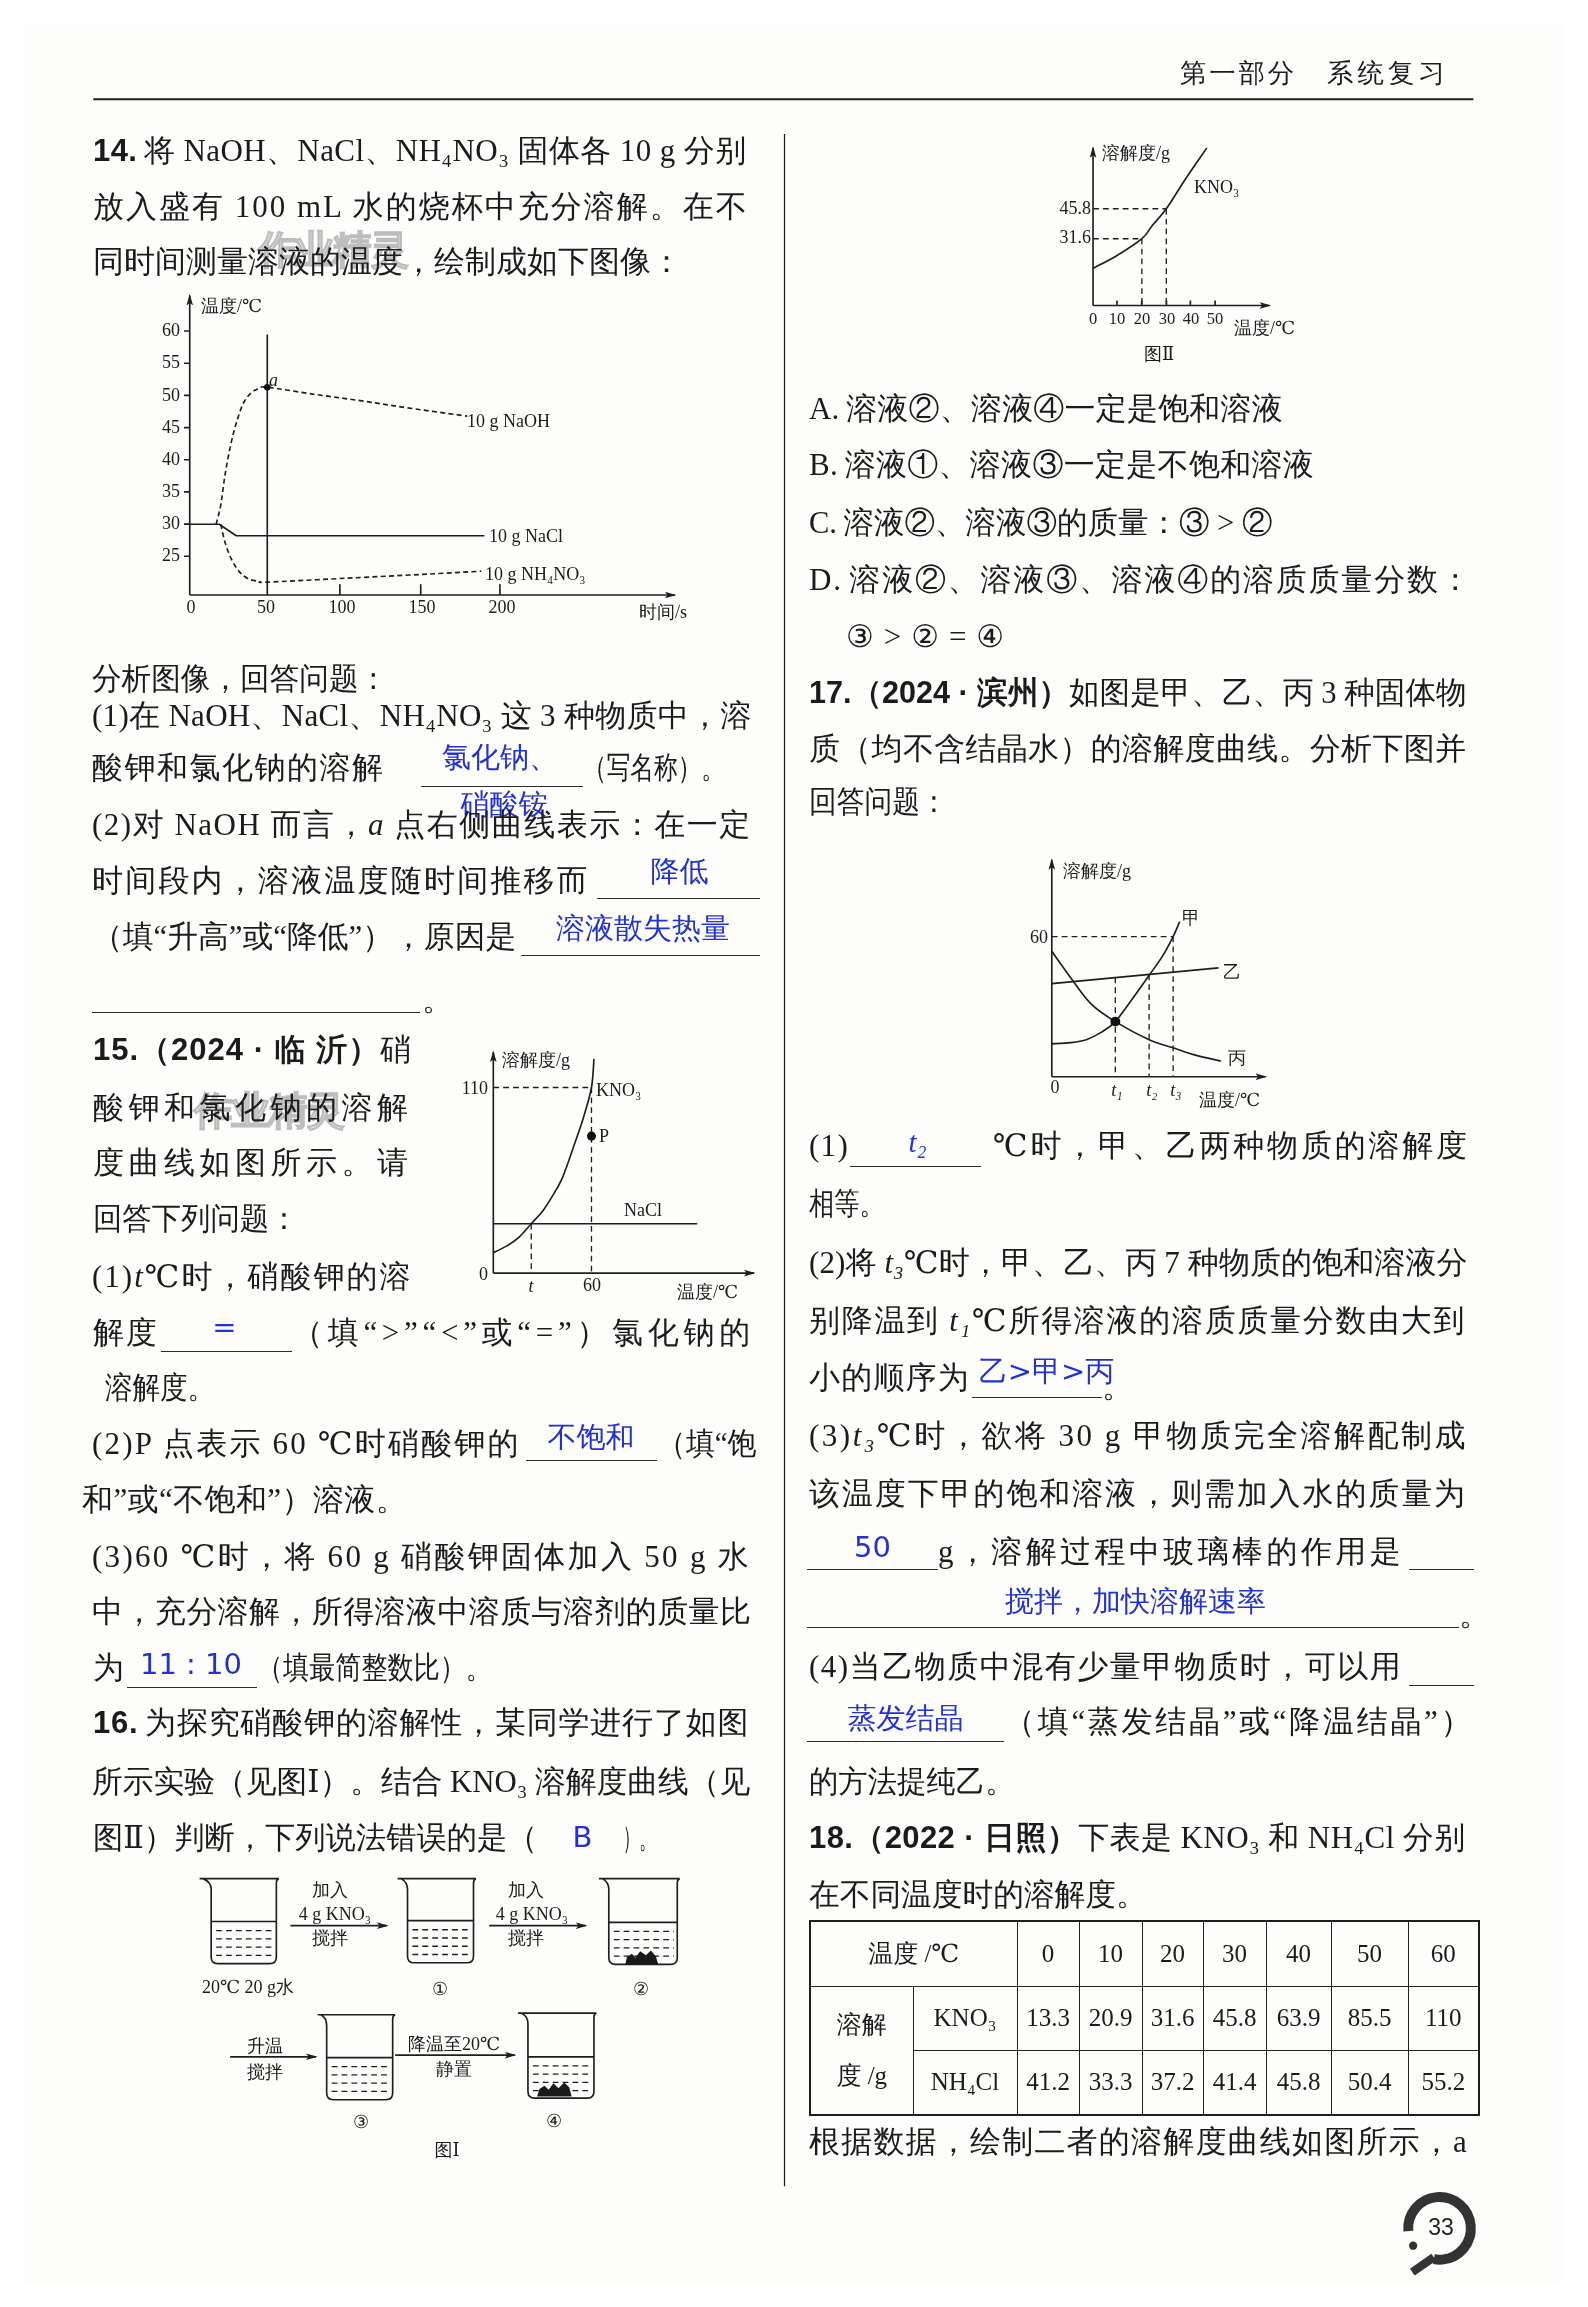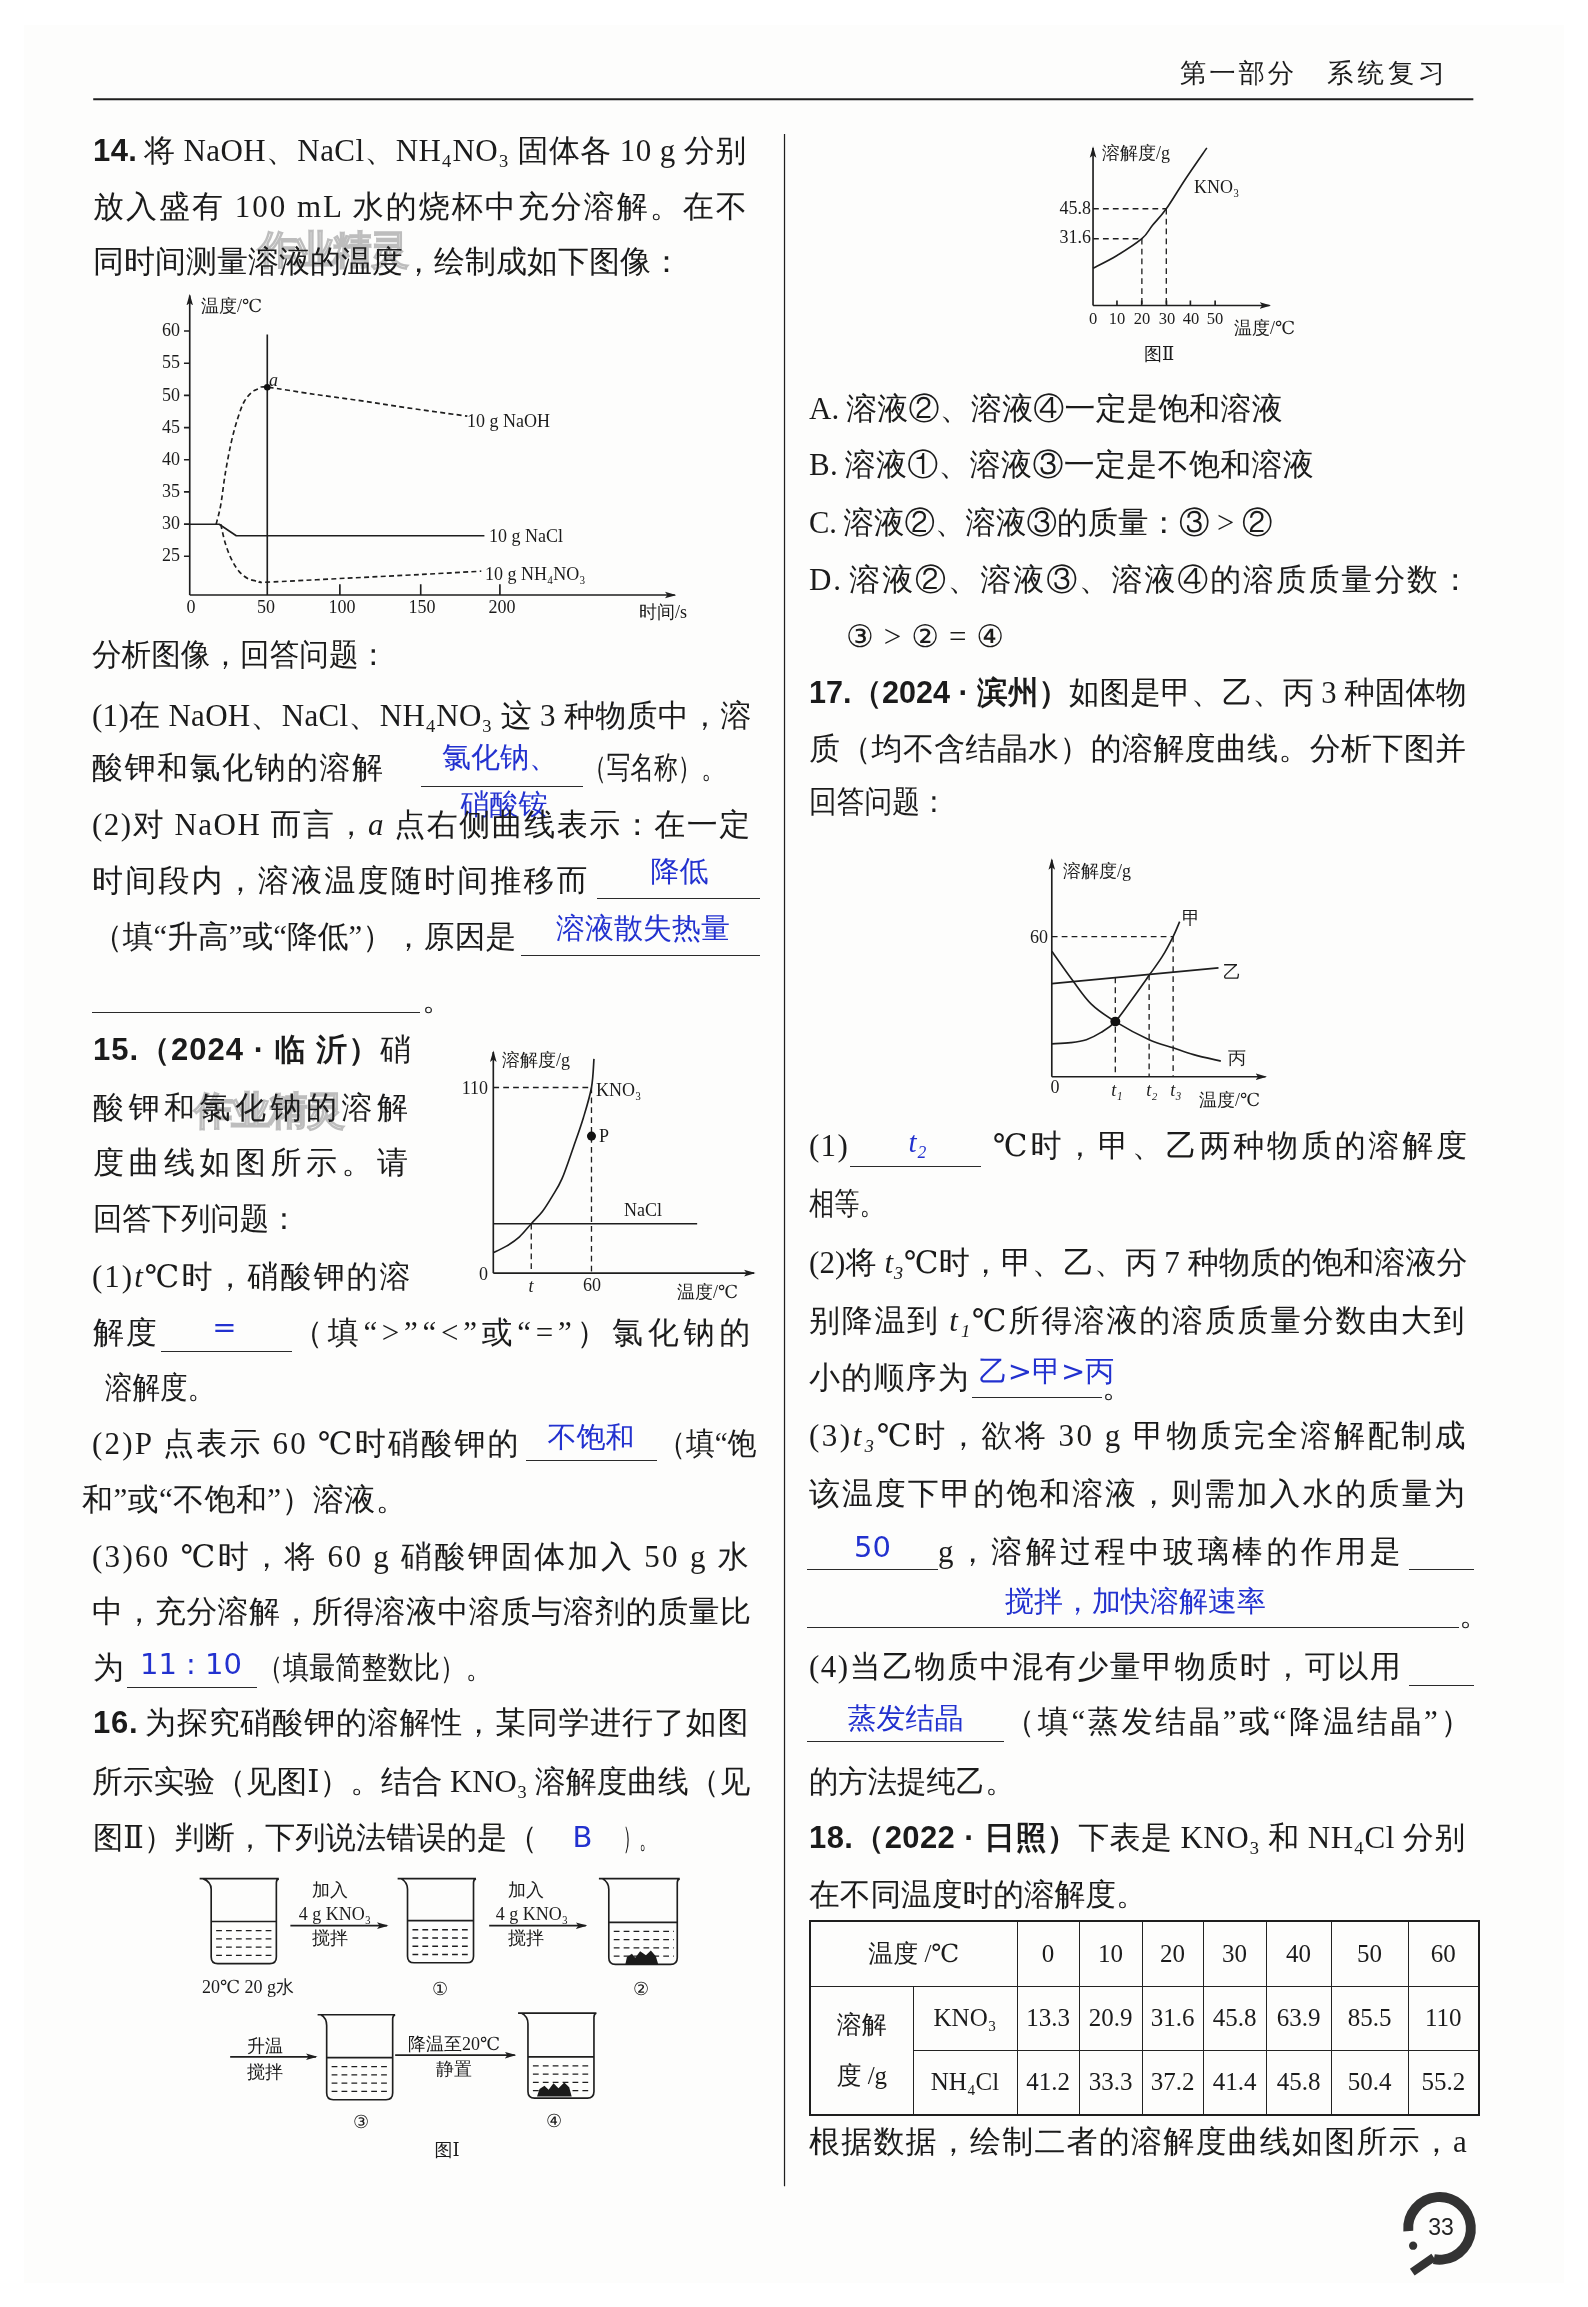--- a/index.html
+++ b/index.html
@@ -170,7 +170,7 @@
 <span class="lbl" style="left:485px;top:564px">10 g NH₄NO₃</span>
 <span class="lbl v" style="left:269px;top:370px">a</span>
 
-<div class="seg" style="left:92px;top:634px;width:300px"><span class="in" style="transform: scaleX(0.9553);">分析图像，回答问题：</span></div>
+<div class="seg" style="left:92px;top:658px;width:300px"><span class="in" style="transform: scaleX(0.9553);">分析图像，回答问题：</span></div>
 <div class="seg" style="left:92px;top:695px;width:666px"><span class="in" style="letter-spacing: 0.3px;">(1)在 NaOH、NaCl、NH₄NO₃ 这 3 种物质中，溶</span></div>
 <div class="seg" style="left:92px;top:747px;width:328px"><span class="in" style="letter-spacing: 1.5px;">酸钾和氯化钠的溶解</span></div>
 <div class="blank" style="left:421px;top:786px;width:162px"></div>

